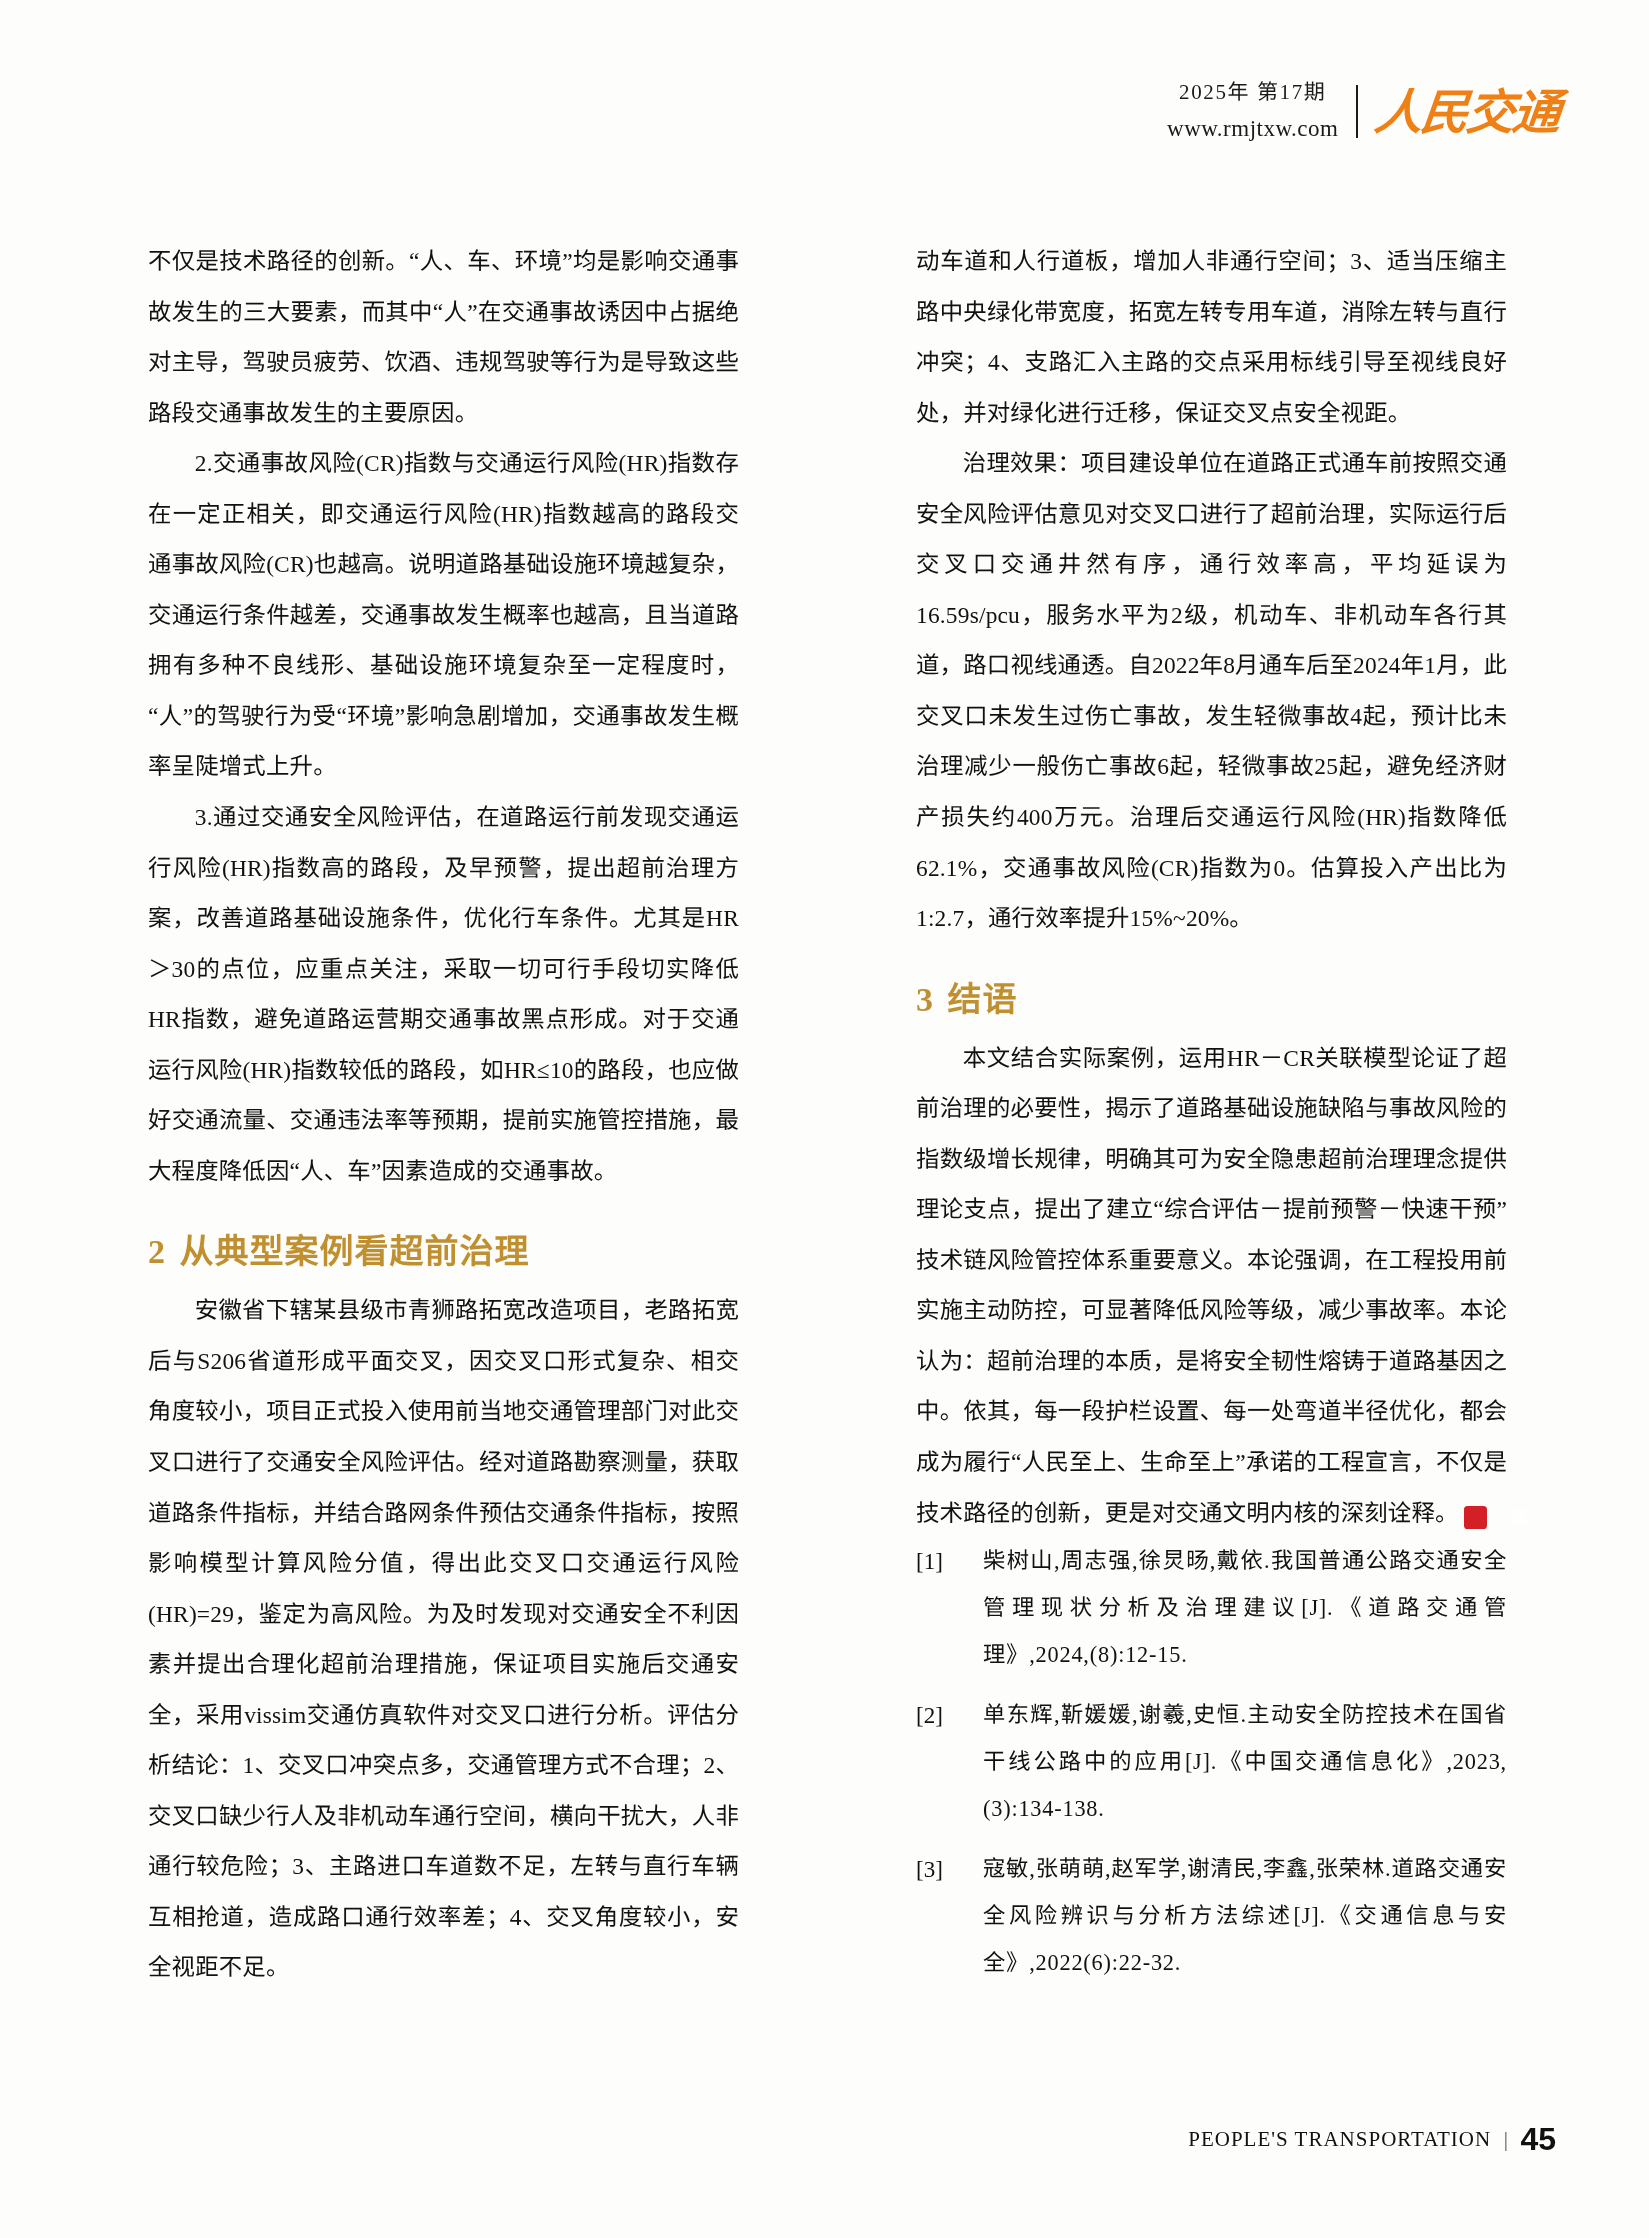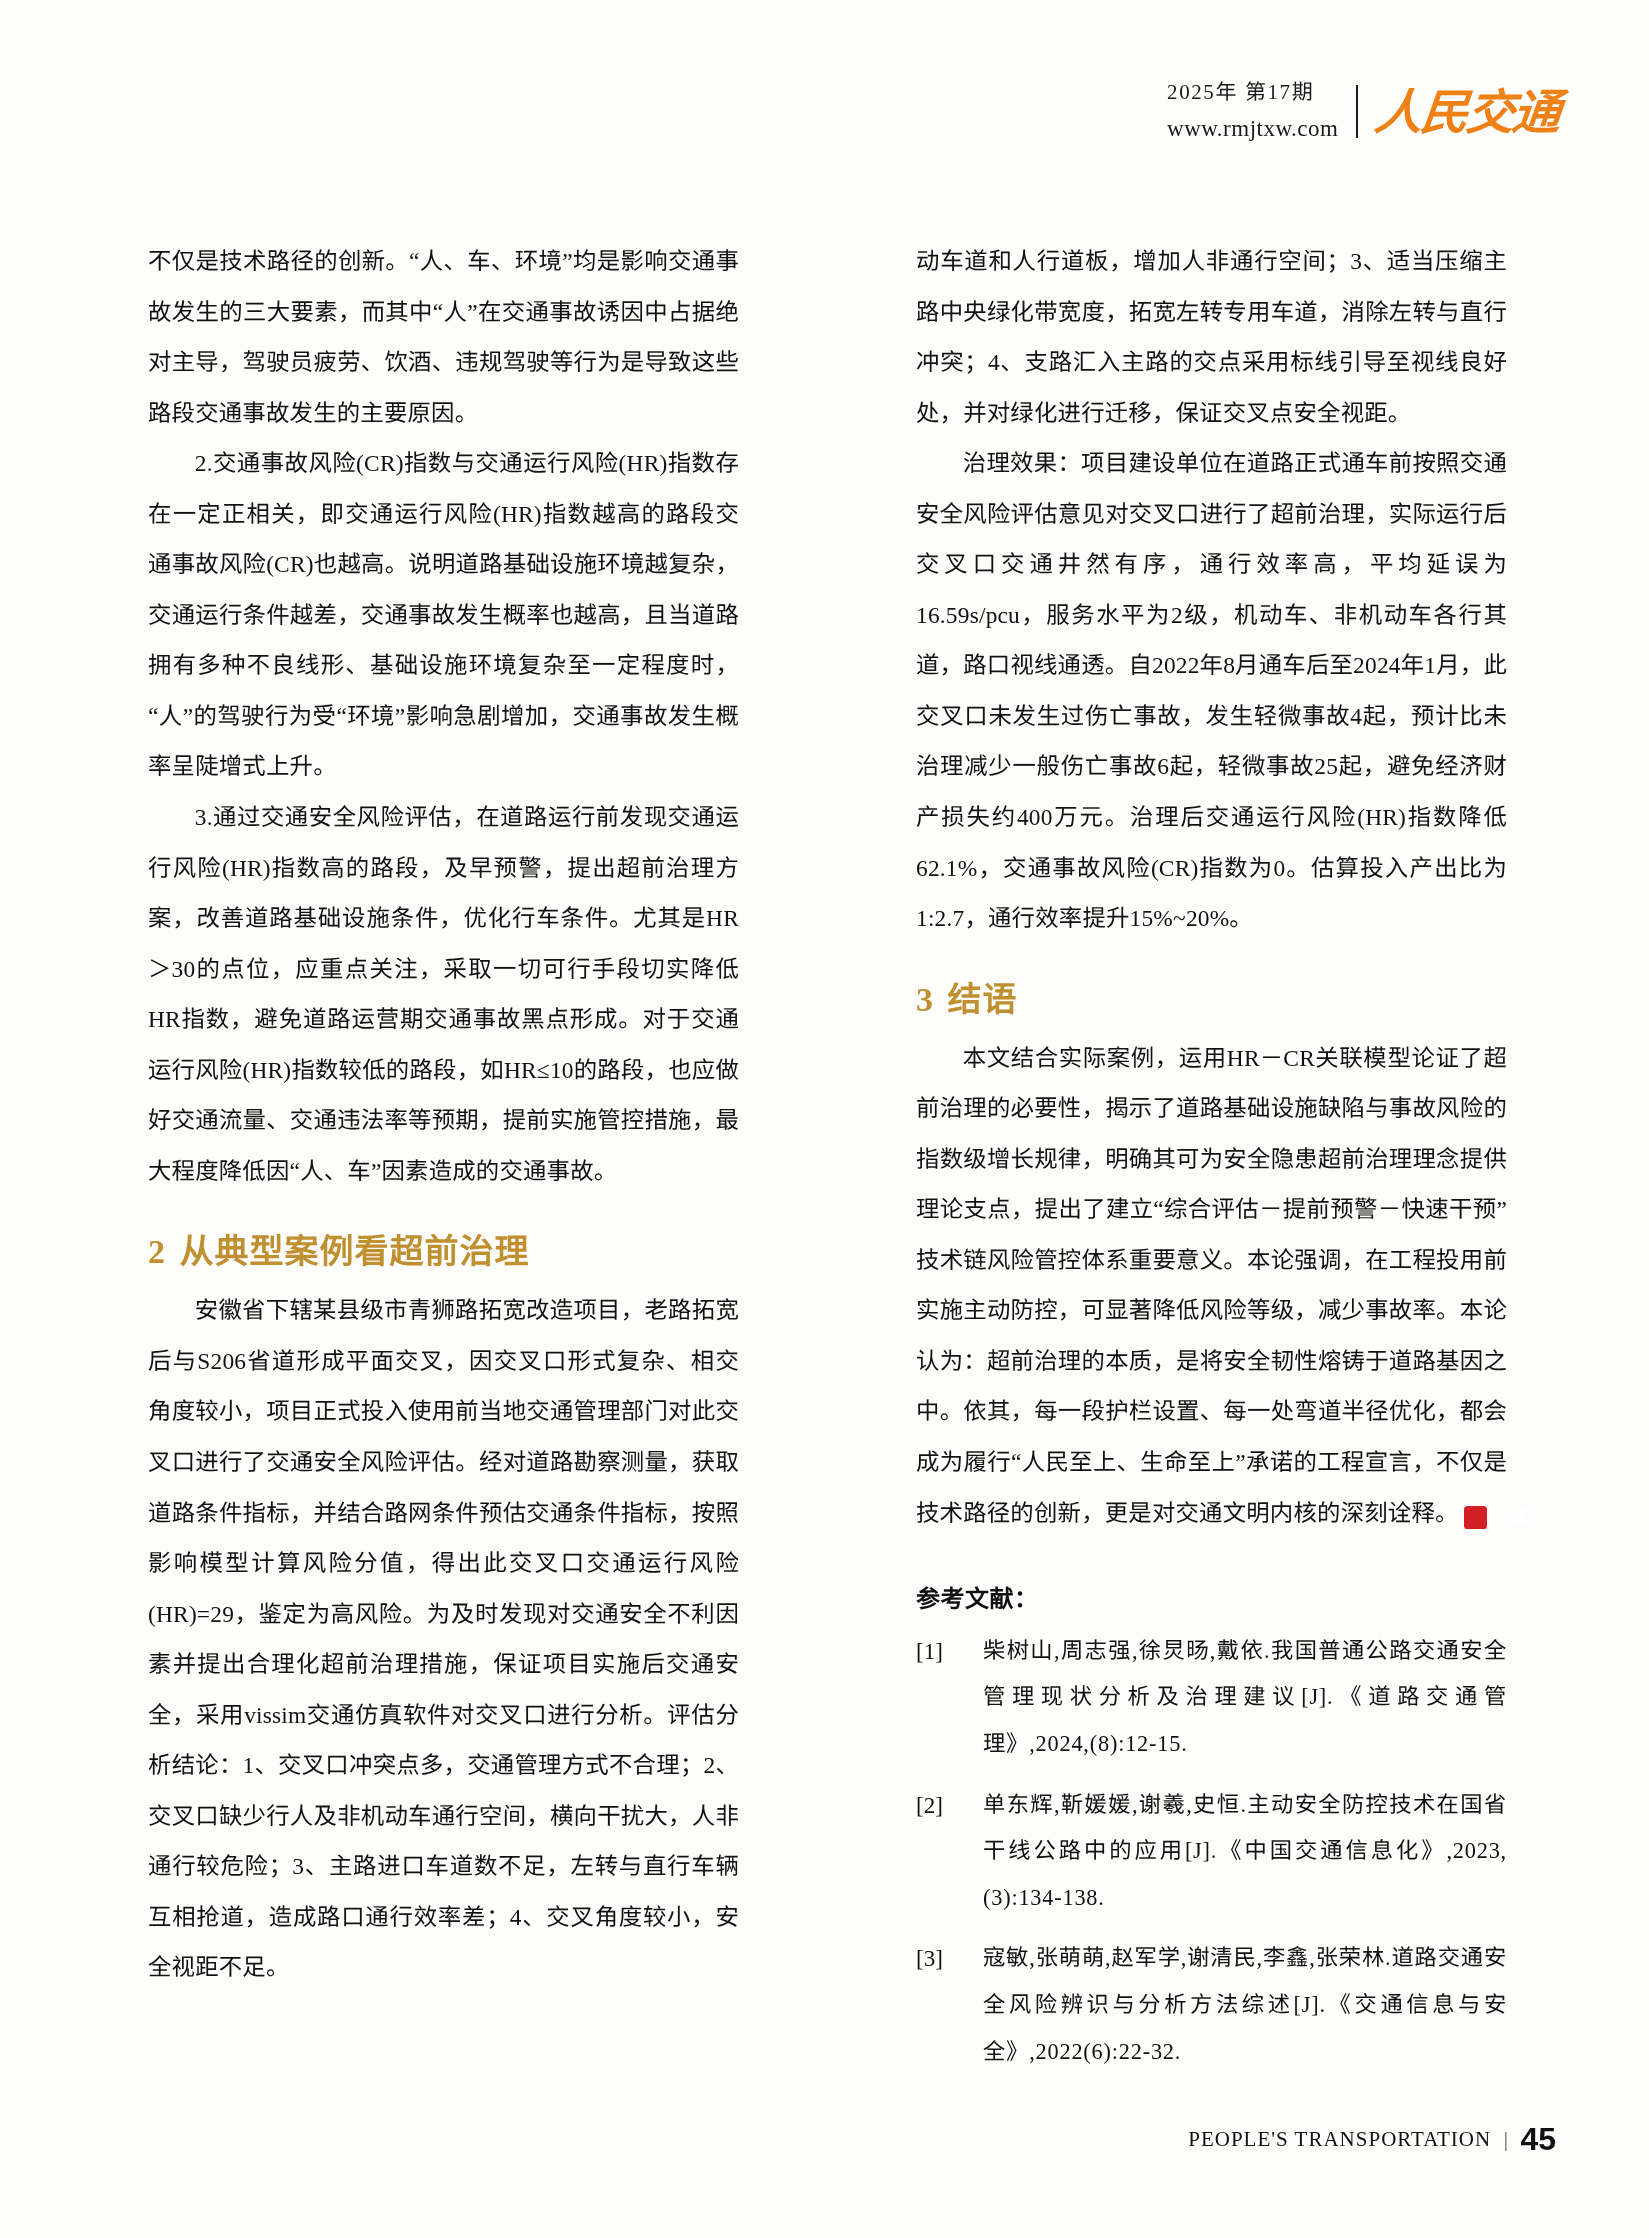--- a/index.html
+++ b/index.html
@@ -31,7 +31,7 @@
     gap: 17.7px;
   }
   .masthead-text {
-    text-align: left;
+    text-align: center;
     line-height: 1.42;
   }
   .masthead-issue {

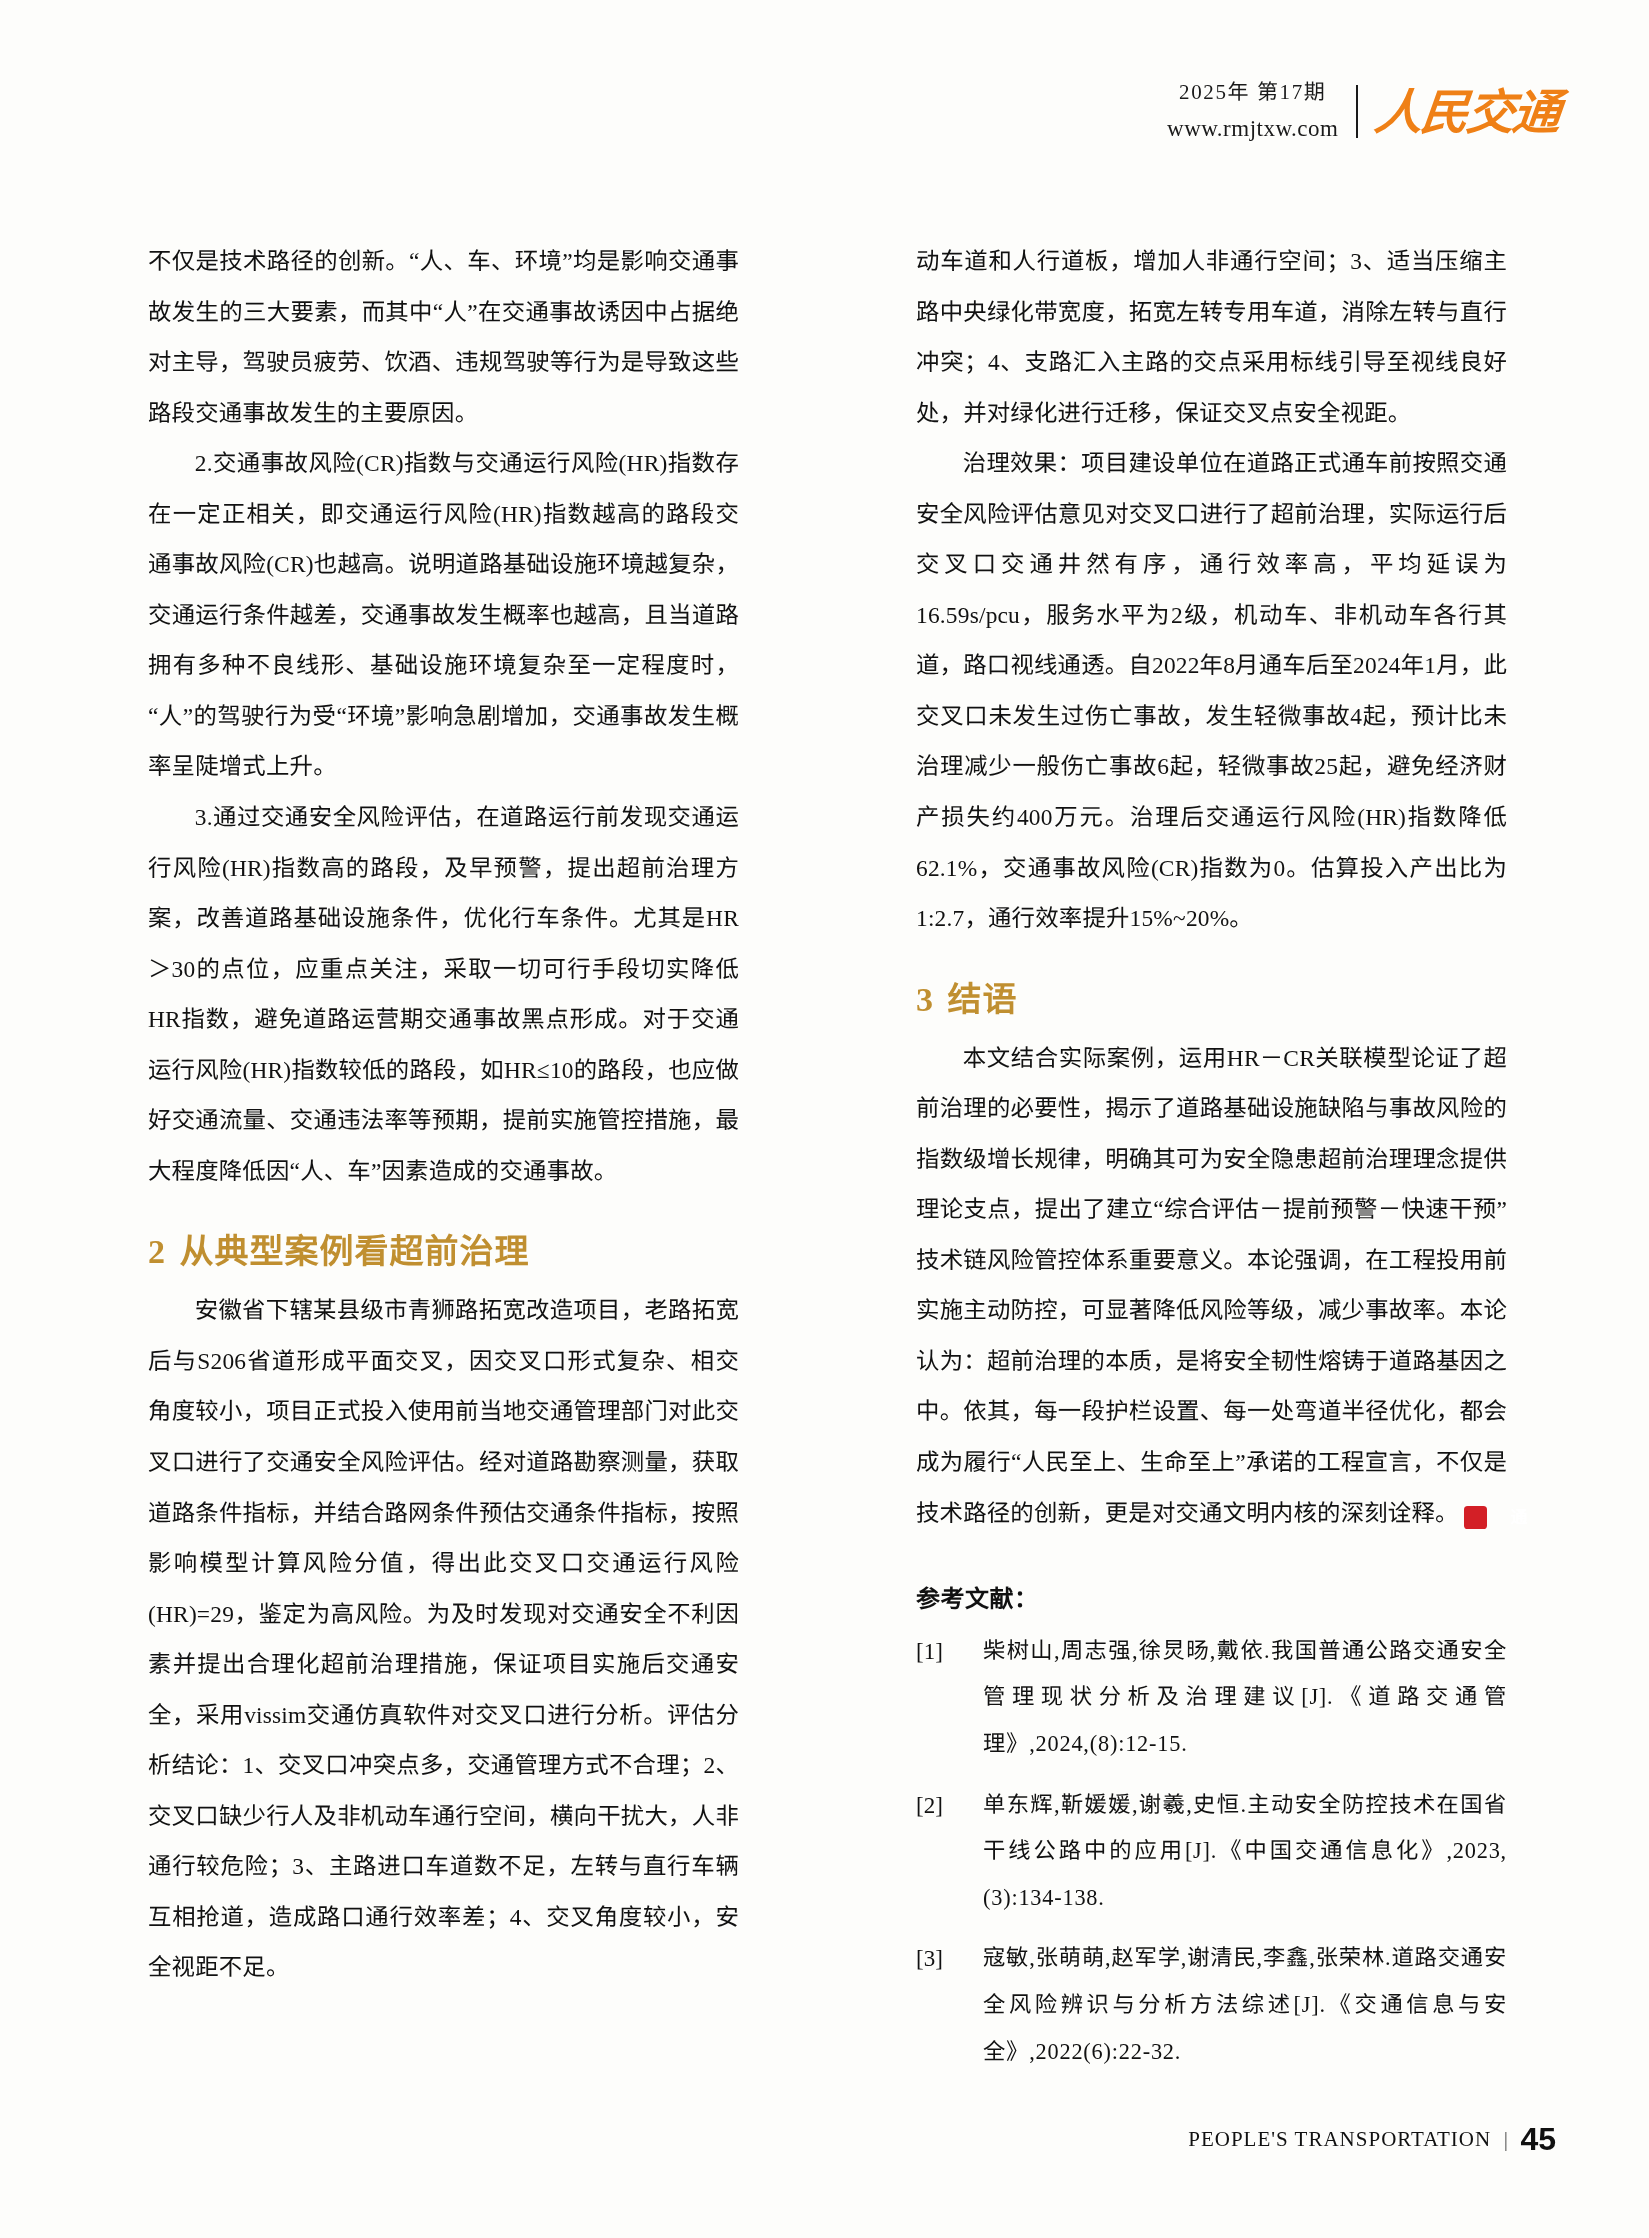--- a/index.html
+++ b/index.html
@@ -226,7 +226,6 @@
 
       <p class="body-text indent"><span>本文结合实际案例，运用HR－CR关联模型论证了超前治理的必要性，揭示了道路基础设施缺陷与事故风险的指数级增长规律，明确其可为安全隐患超前治理理念提供理论支点，提出了建立“综合评估－提前预警－快速干预”技术链风险管控体系重要意义。本论强调，在工程投用前实施主动防控，可显著降低风险等级，减少事故率。本论认为：超前治理的本质，是将安全韧性熔铸于道路基因之中。依其，每一段护栏设置、每一处弯道半径优化，都会成为履行“人民至上、生命至上”承诺的工程宣言，不仅是技术路径的创新，更是对交通文明内核的深刻诠释。</span><span class="endmark">通</span></p>
 
-      <h3 class="ref-head">参考文献：</h3>
 
       <ul class="ref-list">
         <li class="ref-item">

